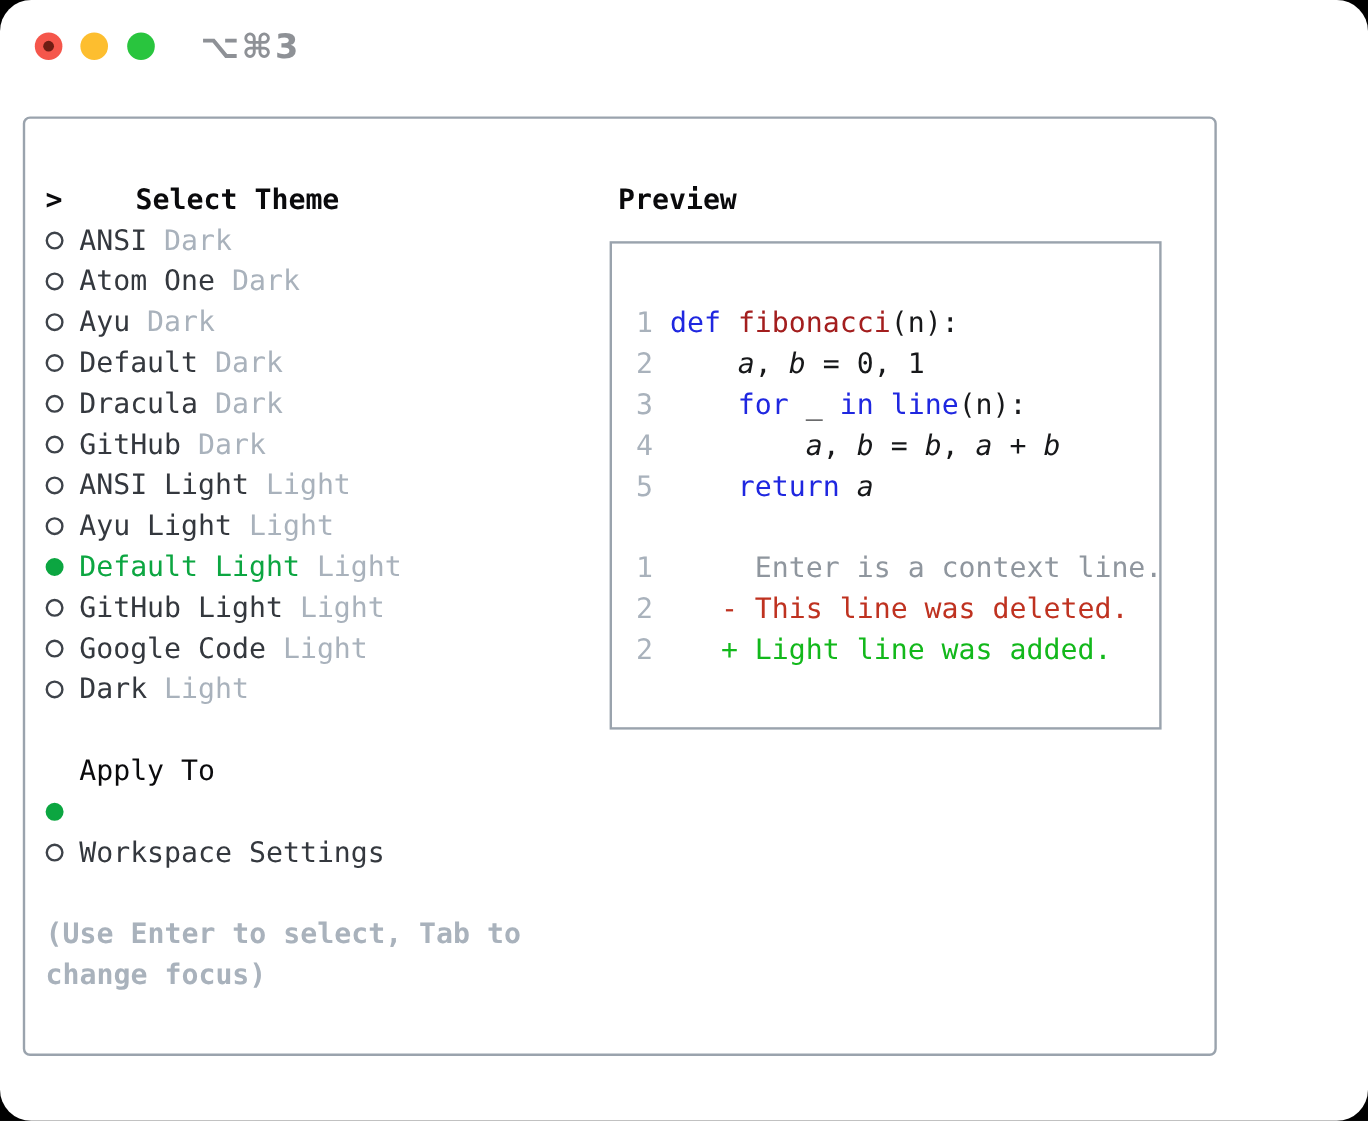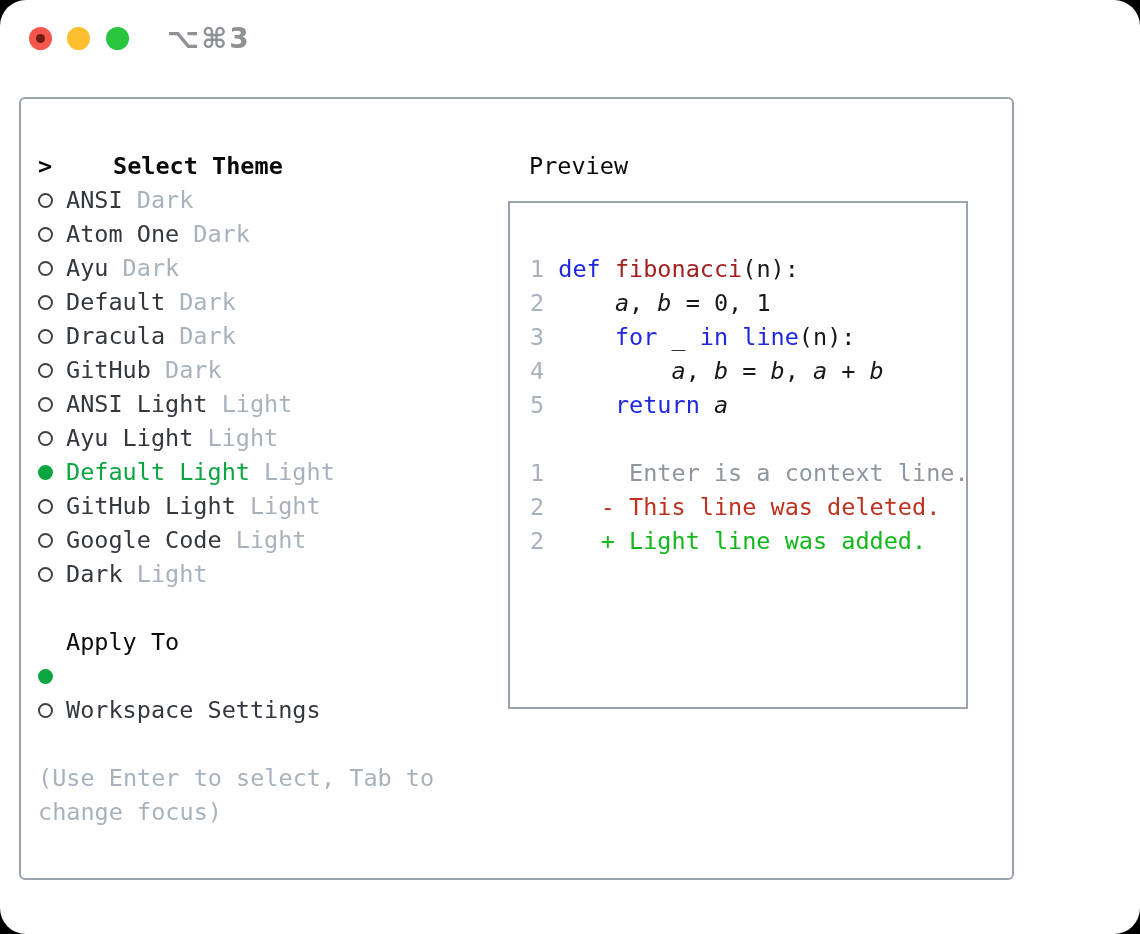--- a/index.html
+++ b/index.html
@@ -73,8 +73,8 @@
   }
   
   .preview-header{
-    position:absolute;left:508px;top:50px;
-    font-weight:normal;color:var(--heading-black);
+    position:absolute;left:494px;top:50px;
+    font-weight:bold;color:var(--heading-black);
   }
   .preview-box{
     position:absolute;left:487px;top:102px;width:460px;height:508px;

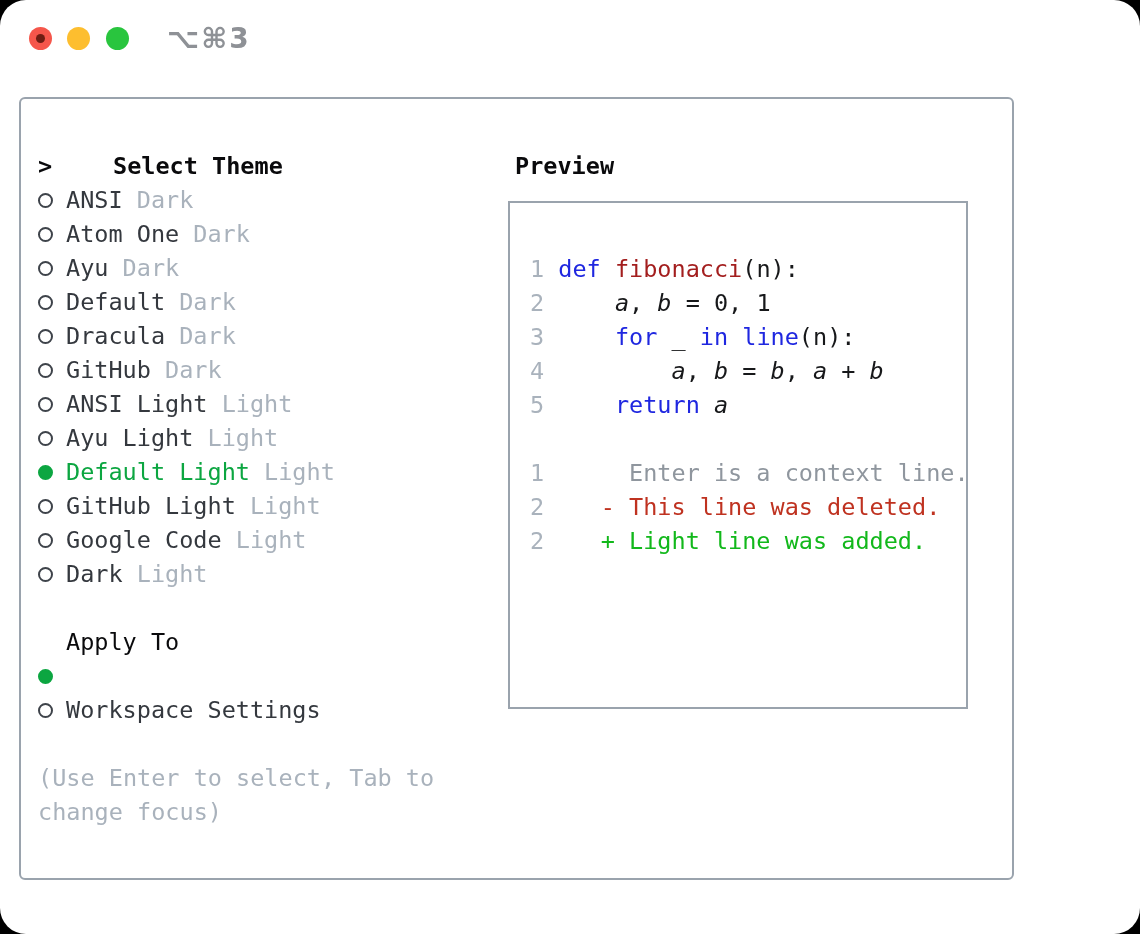--- a/index.html
+++ b/index.html
@@ -77,7 +77,7 @@
     font-weight:bold;color:var(--heading-black);
   }
   .preview-box{
-    position:absolute;left:487px;top:102px;width:460px;height:508px;
+    position:absolute;left:487px;top:102px;width:460px;height:407px;
     border:2px solid var(--border-gray);
     padding:49px 0 0 20px;overflow:hidden;
   }

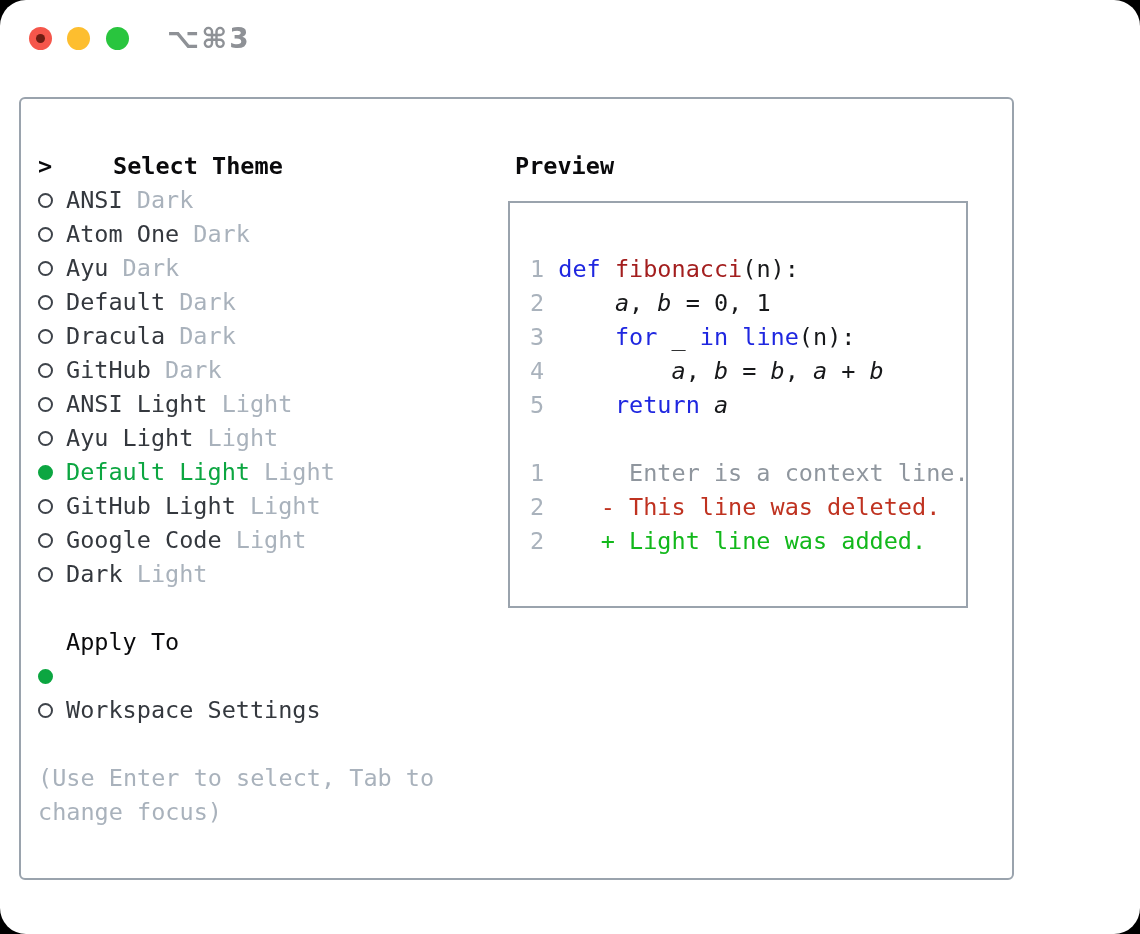--- a/index.html
+++ b/index.html
@@ -70,6 +70,7 @@
   .help{
     margin-top:0;color:var(--muted-gray);width:29.2ch;
     white-space:normal;
+    font-weight:bold;
   }
   
   .preview-header{

